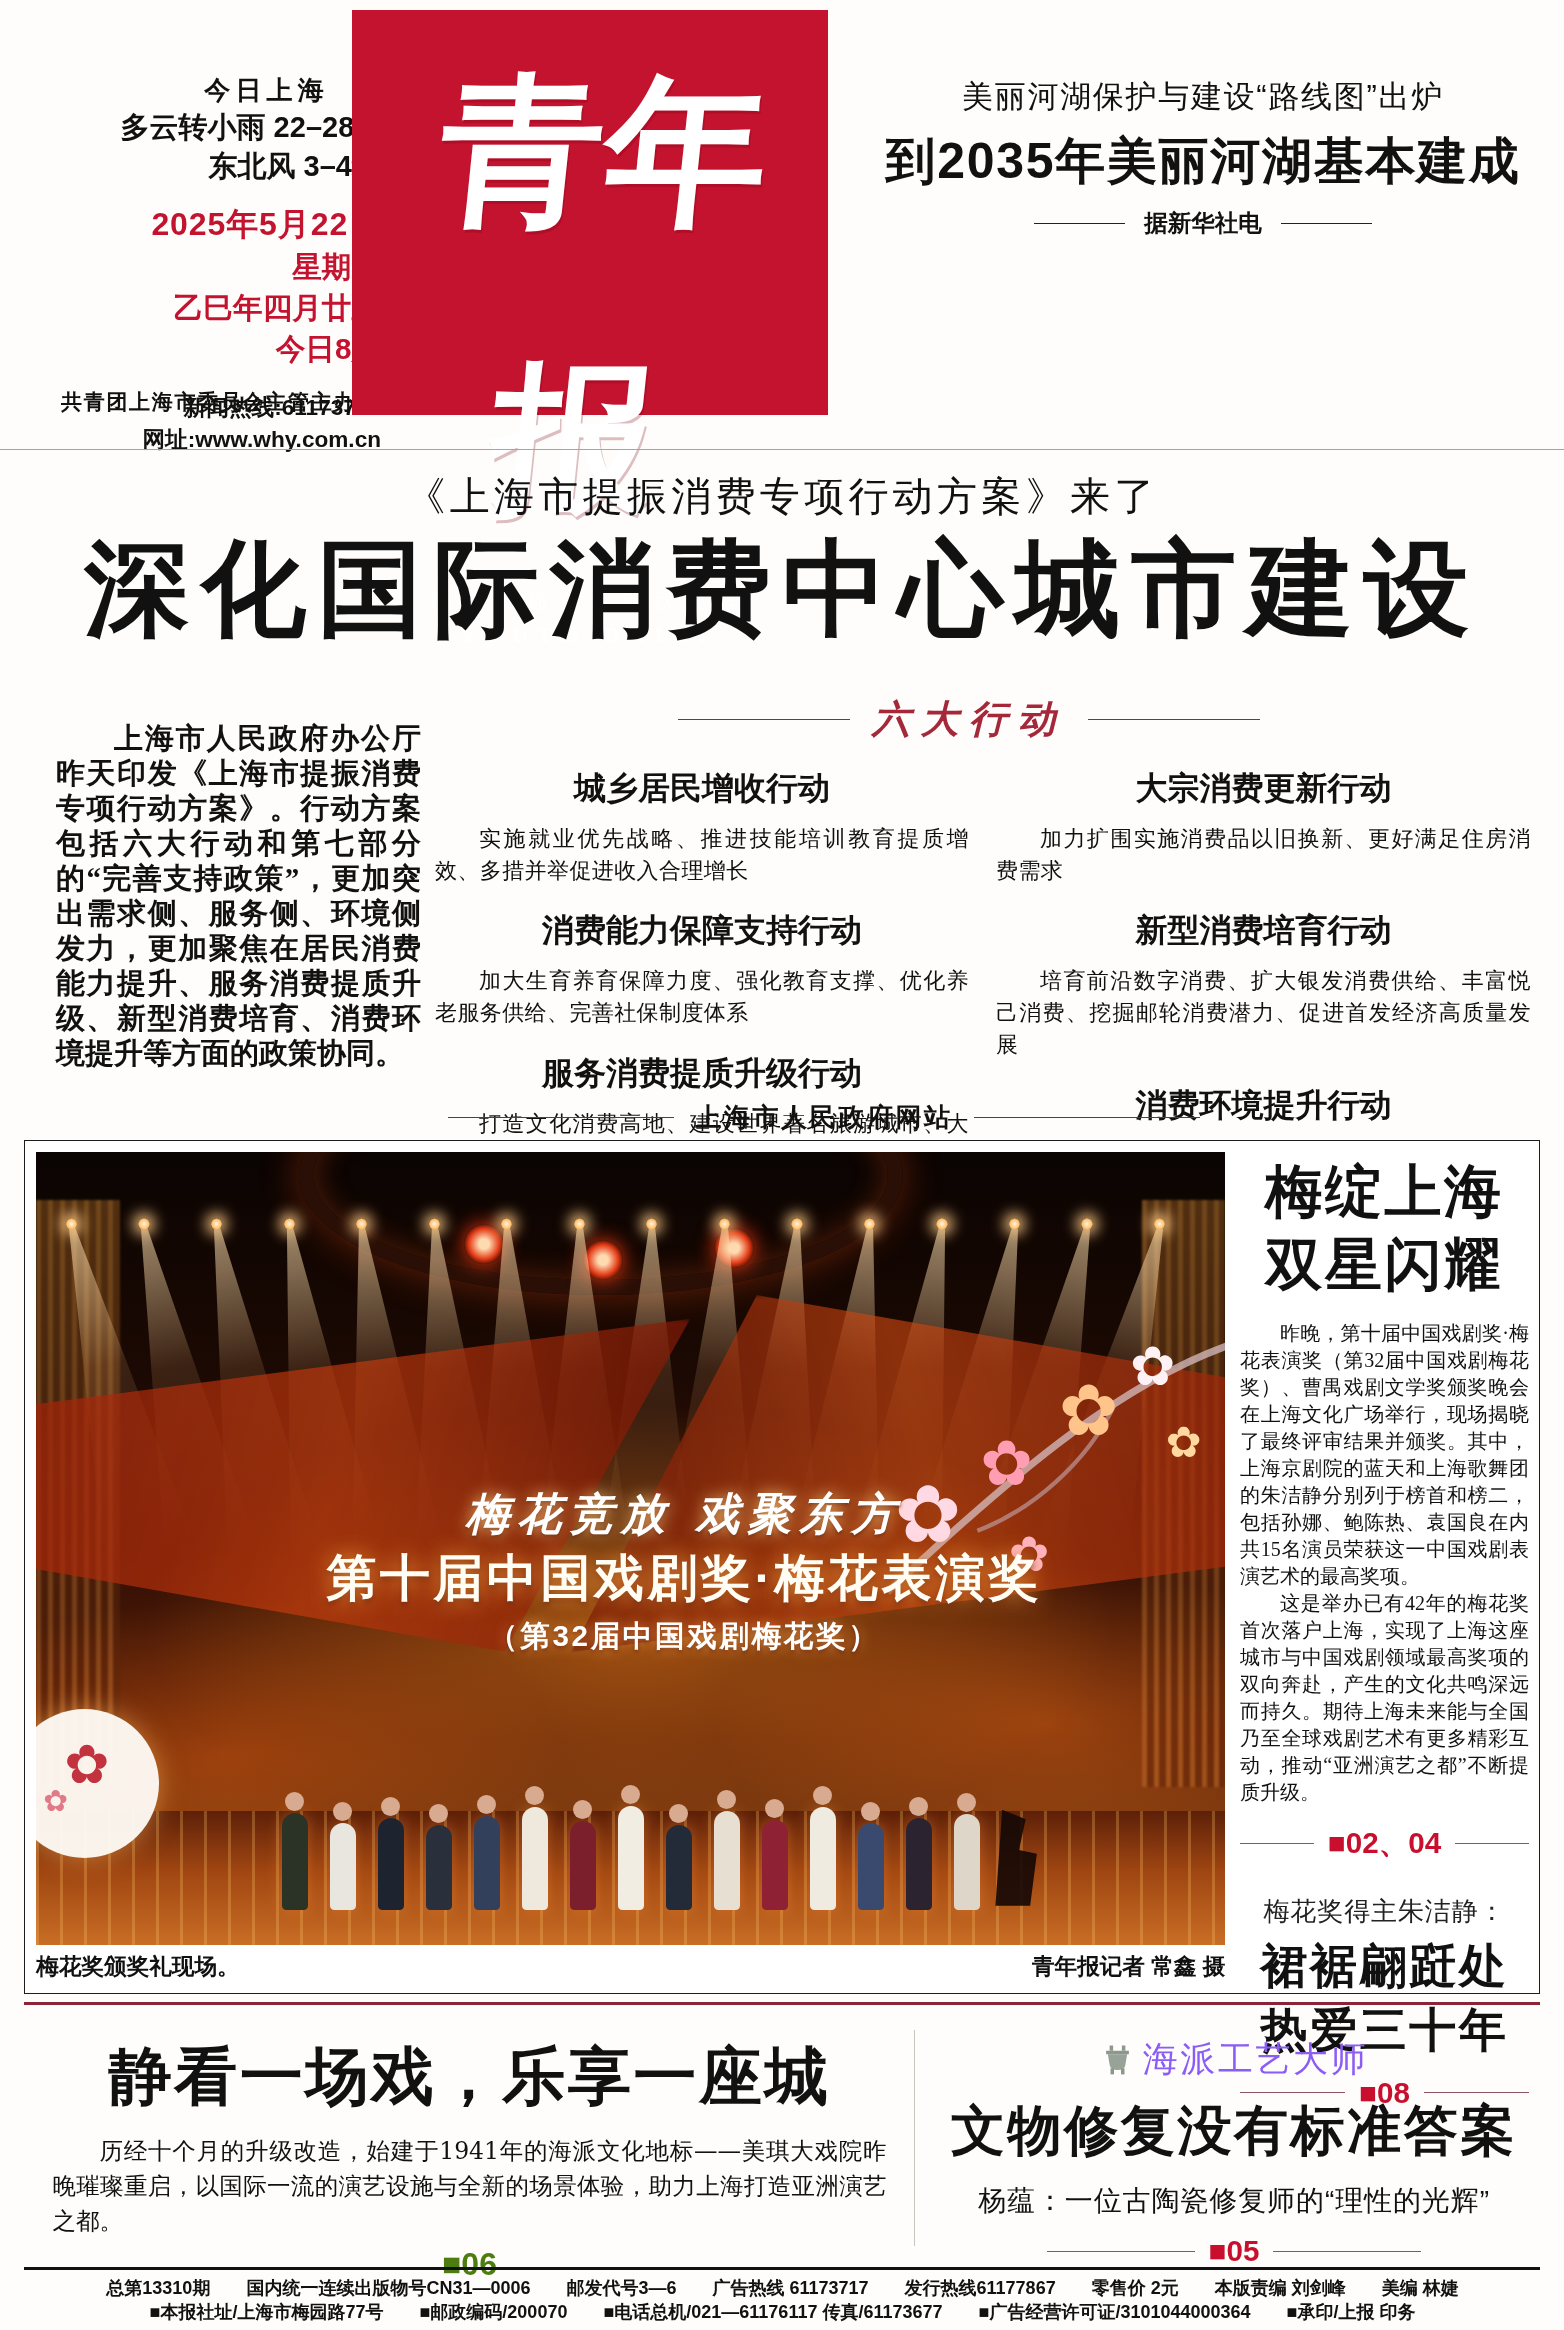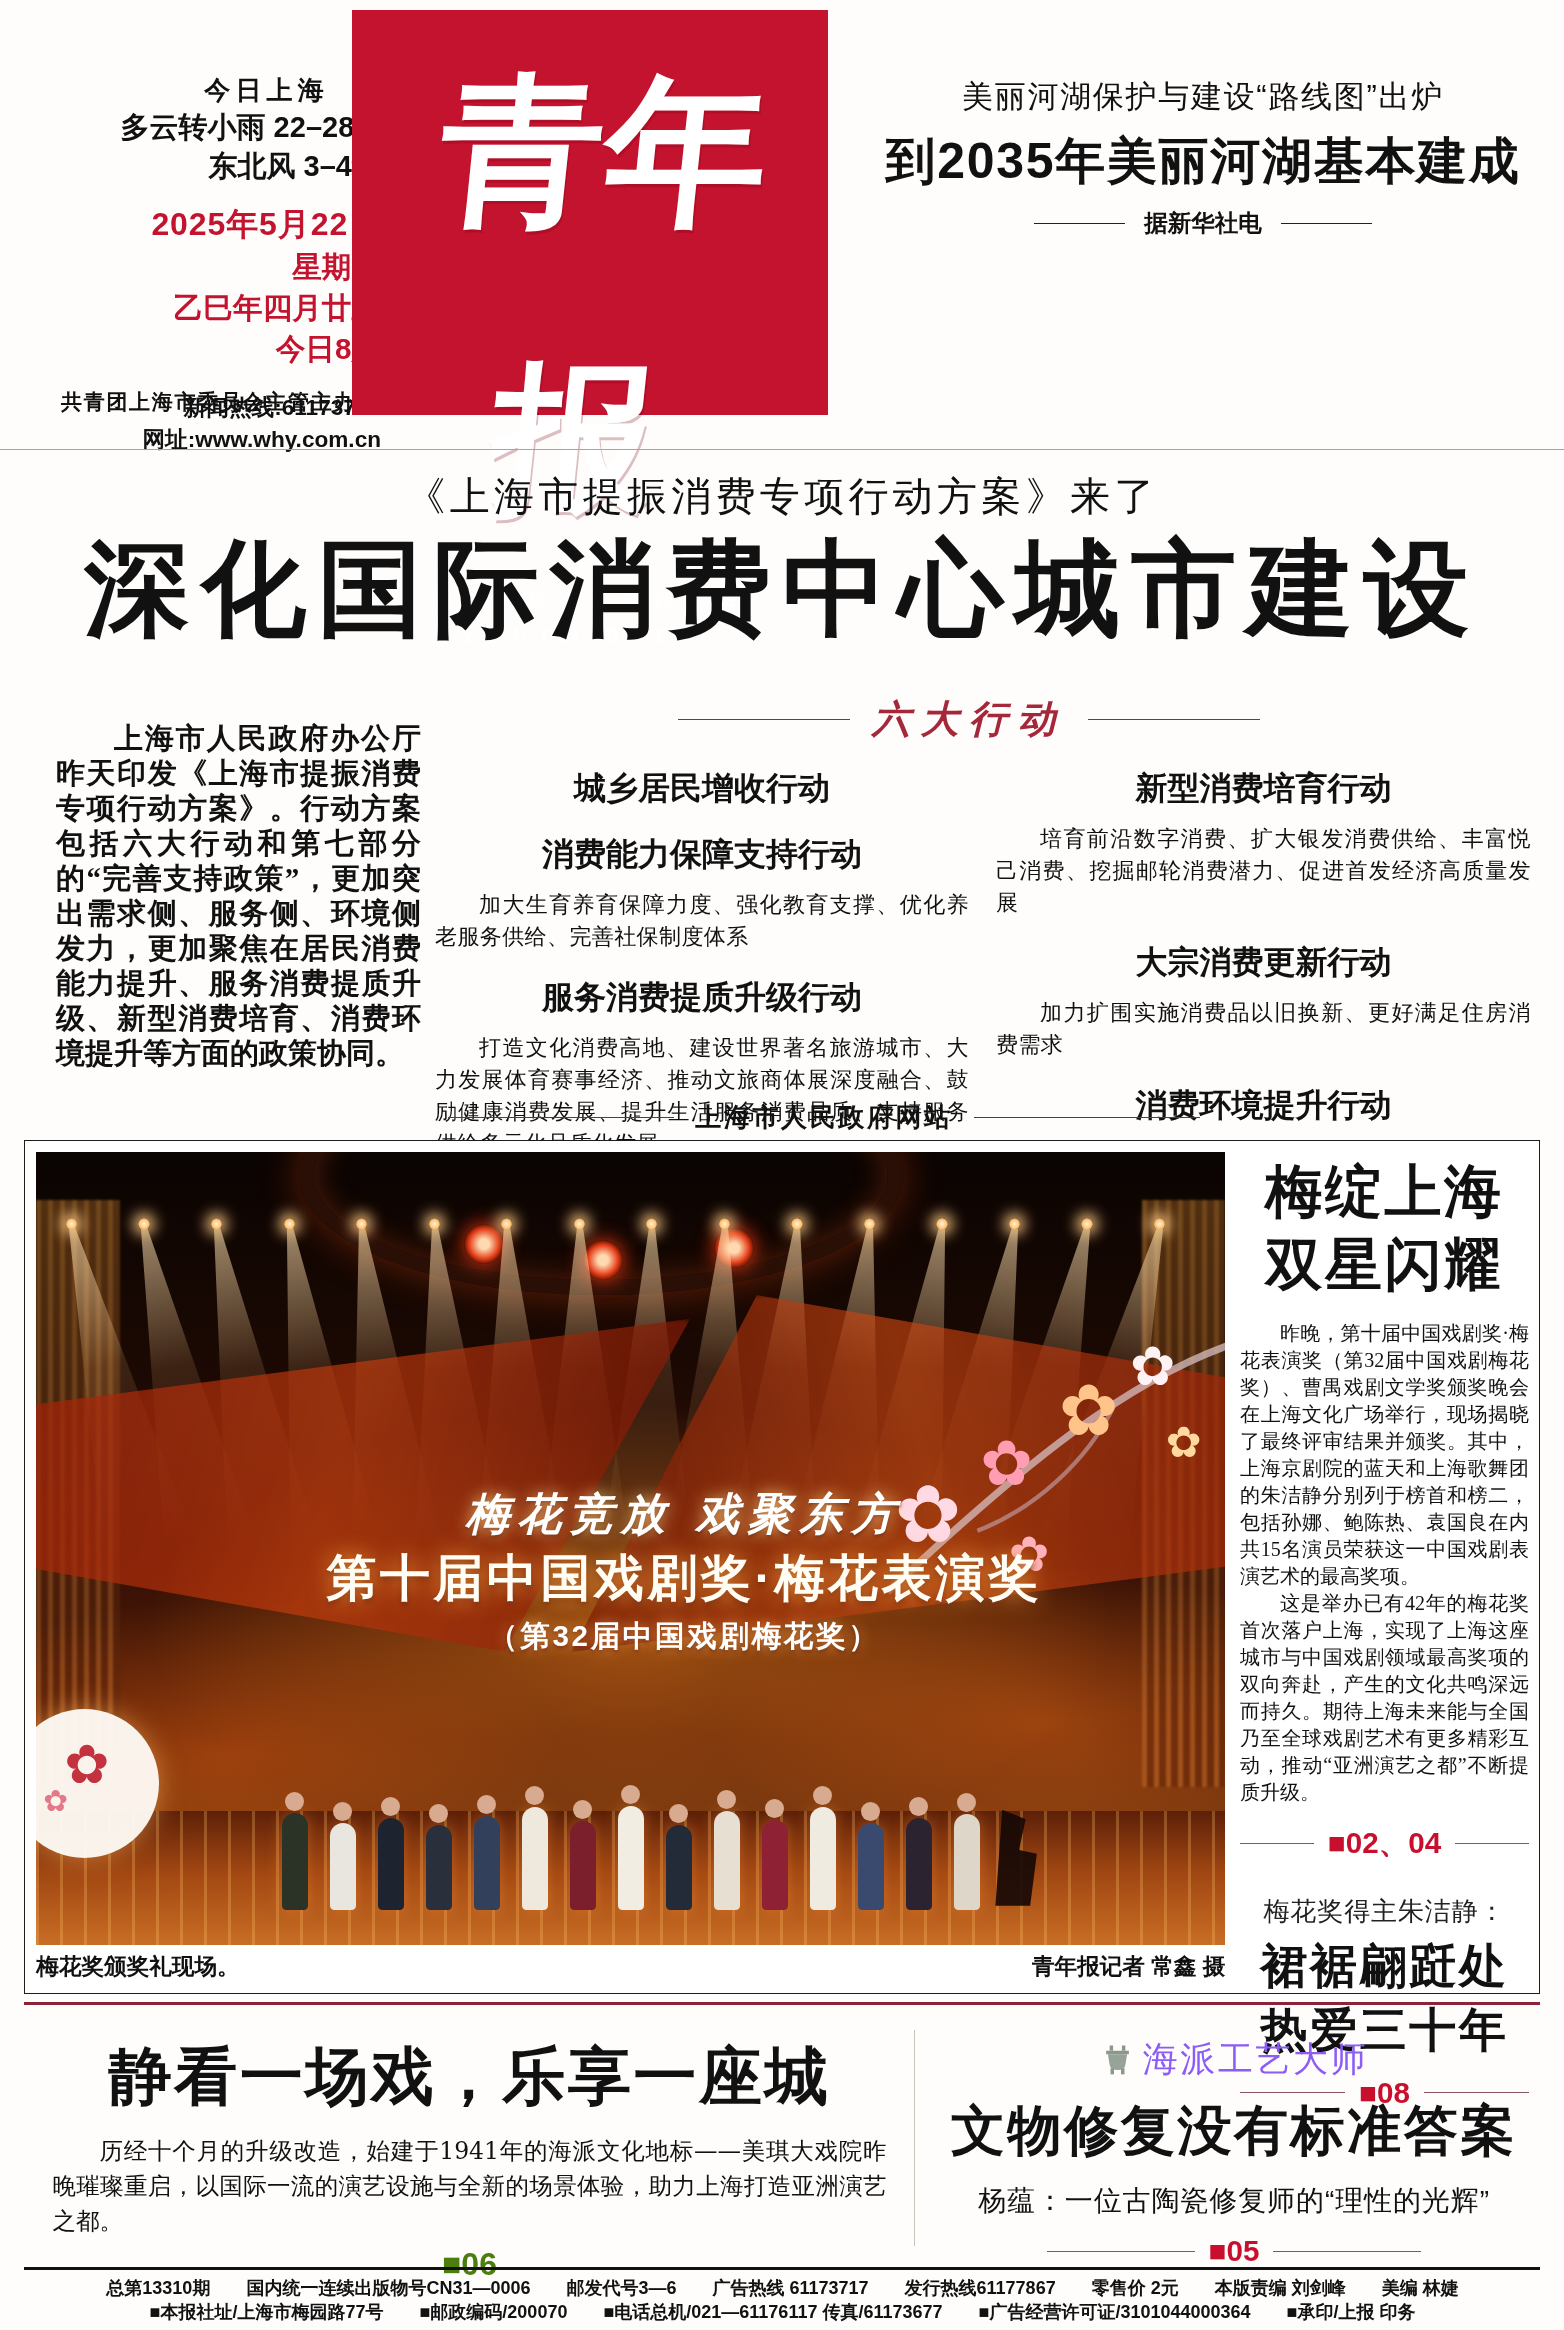--- a/index.html
+++ b/index.html
@@ -200,6 +200,7 @@
   <div class="actions-col col1">
     <div>
       <div class="action-title">城乡居民增收行动</div>
+      <div class="action-body">实施就业优先战略、推进技能培训教育提质增效、多措并举促进收入合理增长</div>
     </div>
     <div>
       <div class="action-title">消费能力保障支持行动</div>

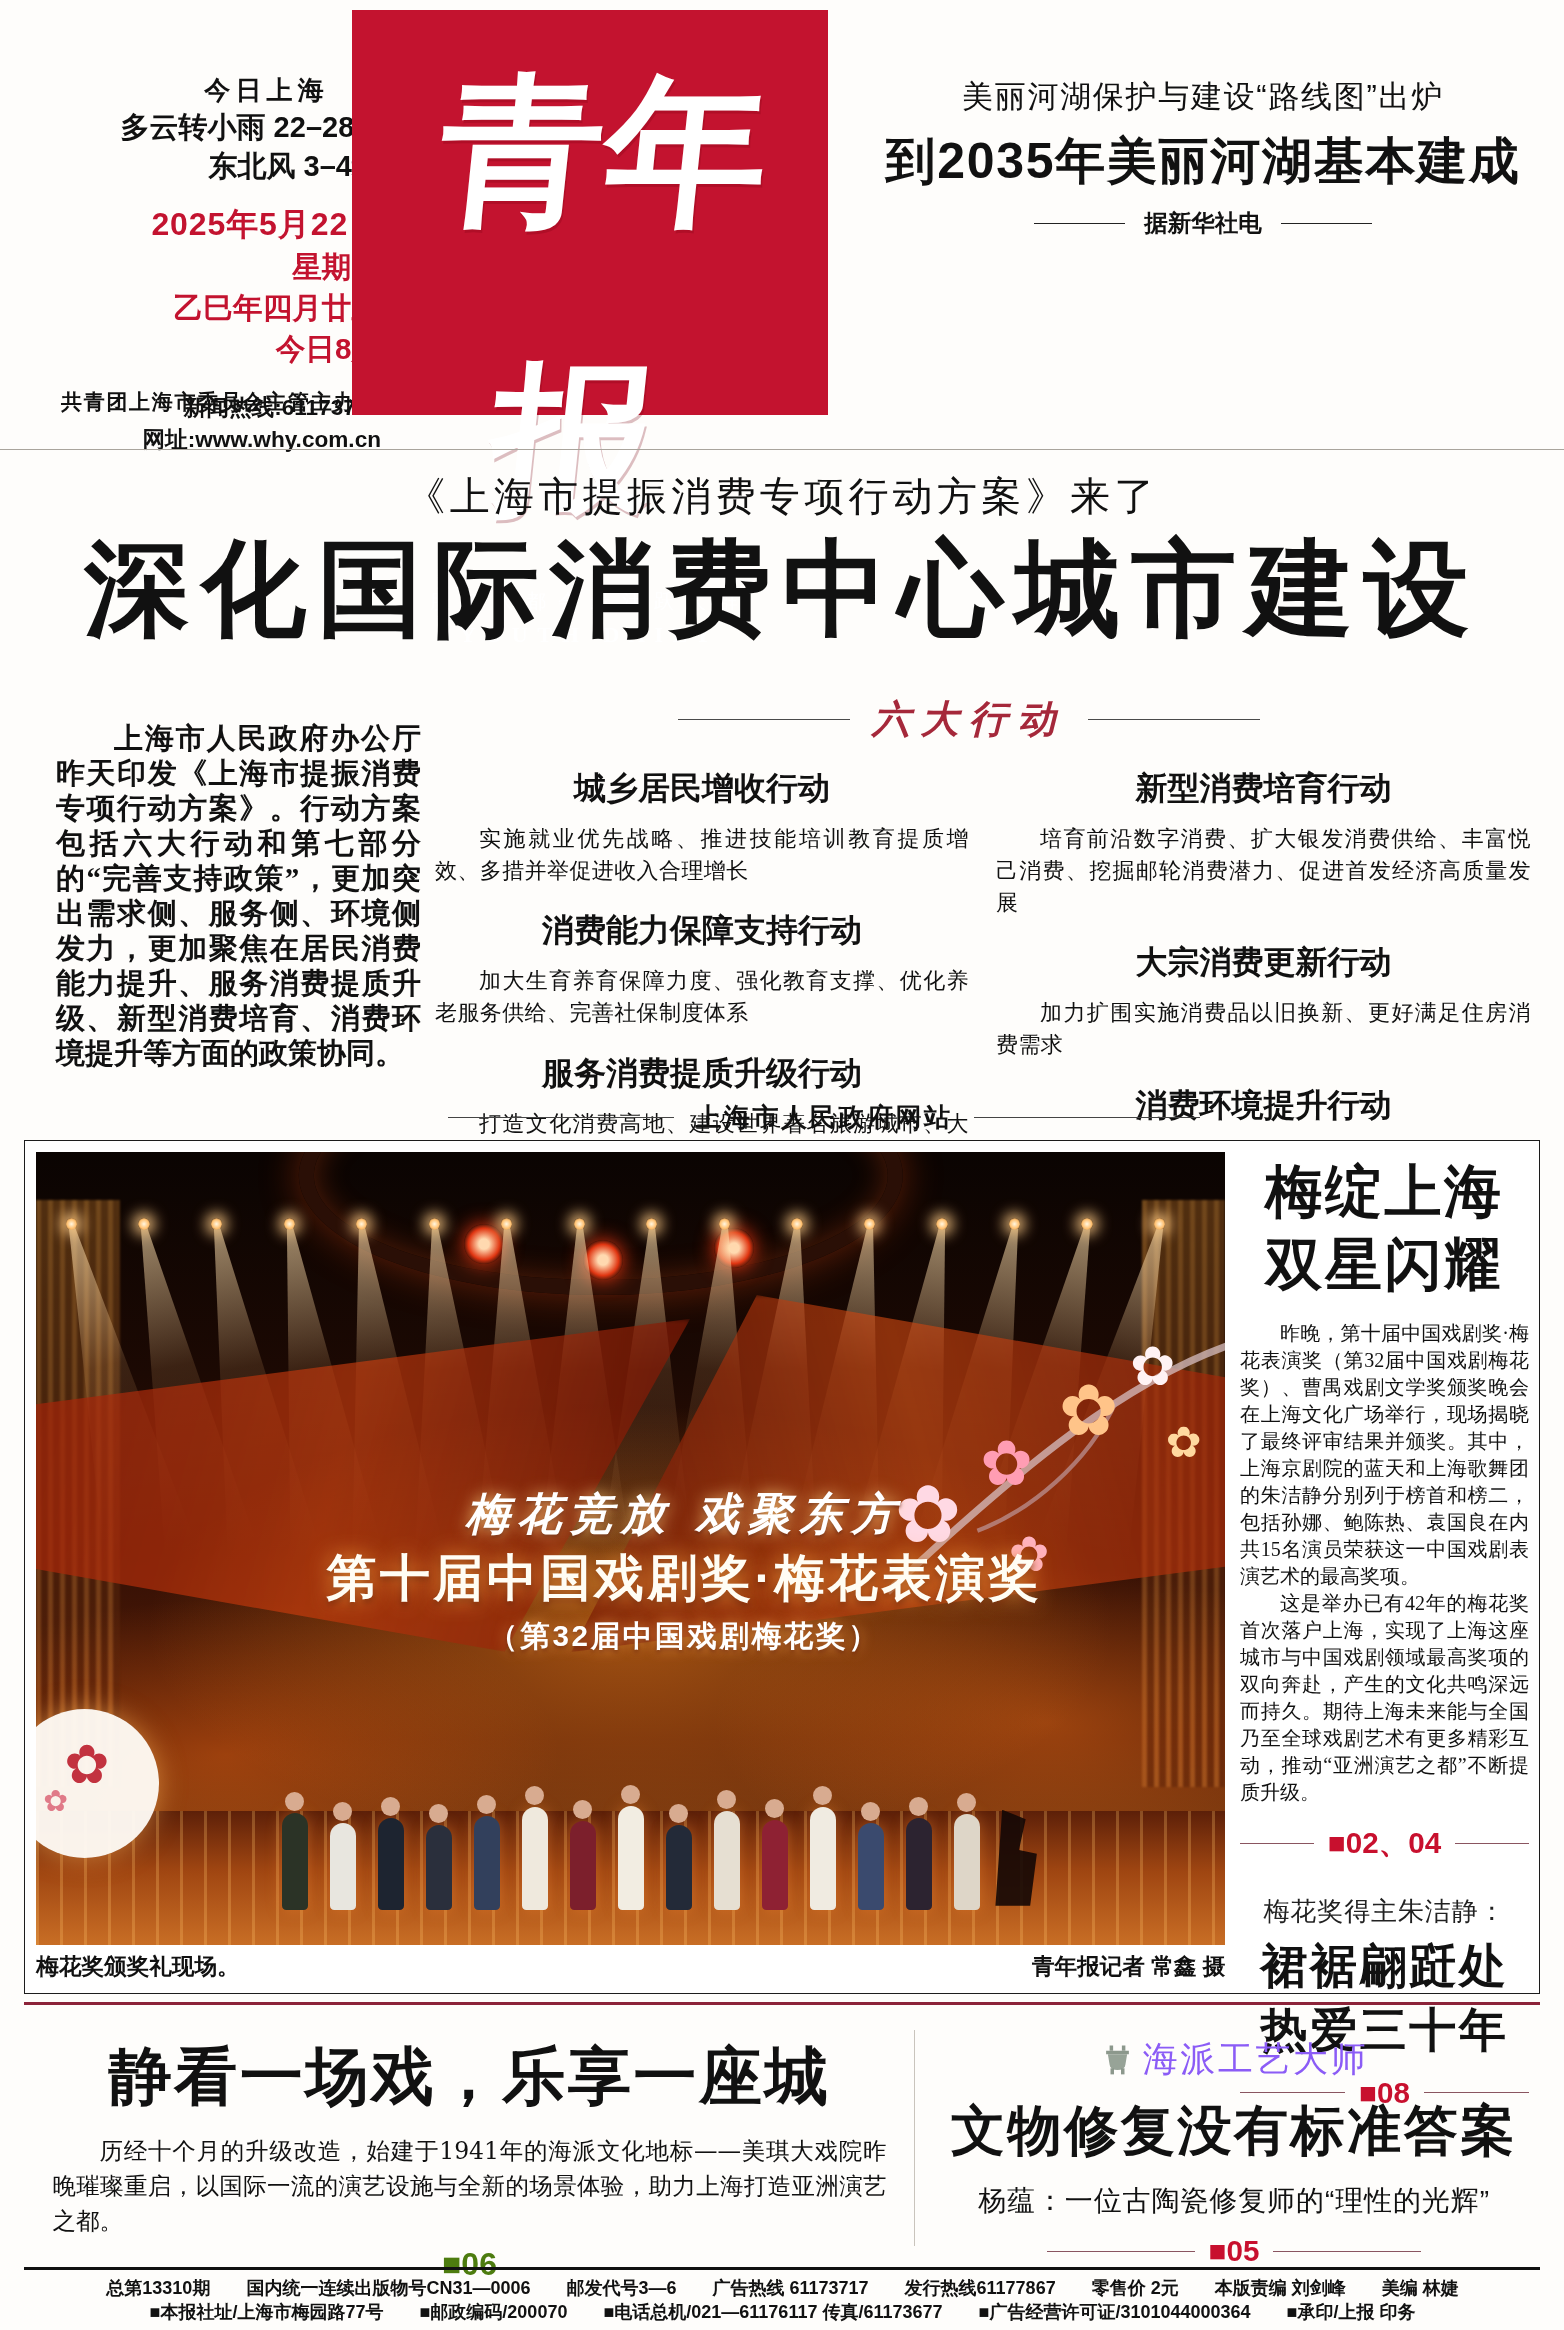--- a/index.html
+++ b/index.html
@@ -214,12 +214,12 @@
 
   <div class="actions-col col2">
     <div>
+      <div class="action-title">大宗消费更新行动</div>
+      <div class="action-body">加力扩围实施消费品以旧换新、更好满足住房消费需求</div>
+    </div>
+    <div>
       <div class="action-title">新型消费培育行动</div>
       <div class="action-body">培育前沿数字消费、扩大银发消费供给、丰富悦己消费、挖掘邮轮消费潜力、促进首发经济高质量发展</div>
-    </div>
-    <div>
-      <div class="action-title">大宗消费更新行动</div>
-      <div class="action-body">加力扩围实施消费品以旧换新、更好满足住房消费需求</div>
     </div>
     <div>
       <div class="action-title">消费环境提升行动</div>

